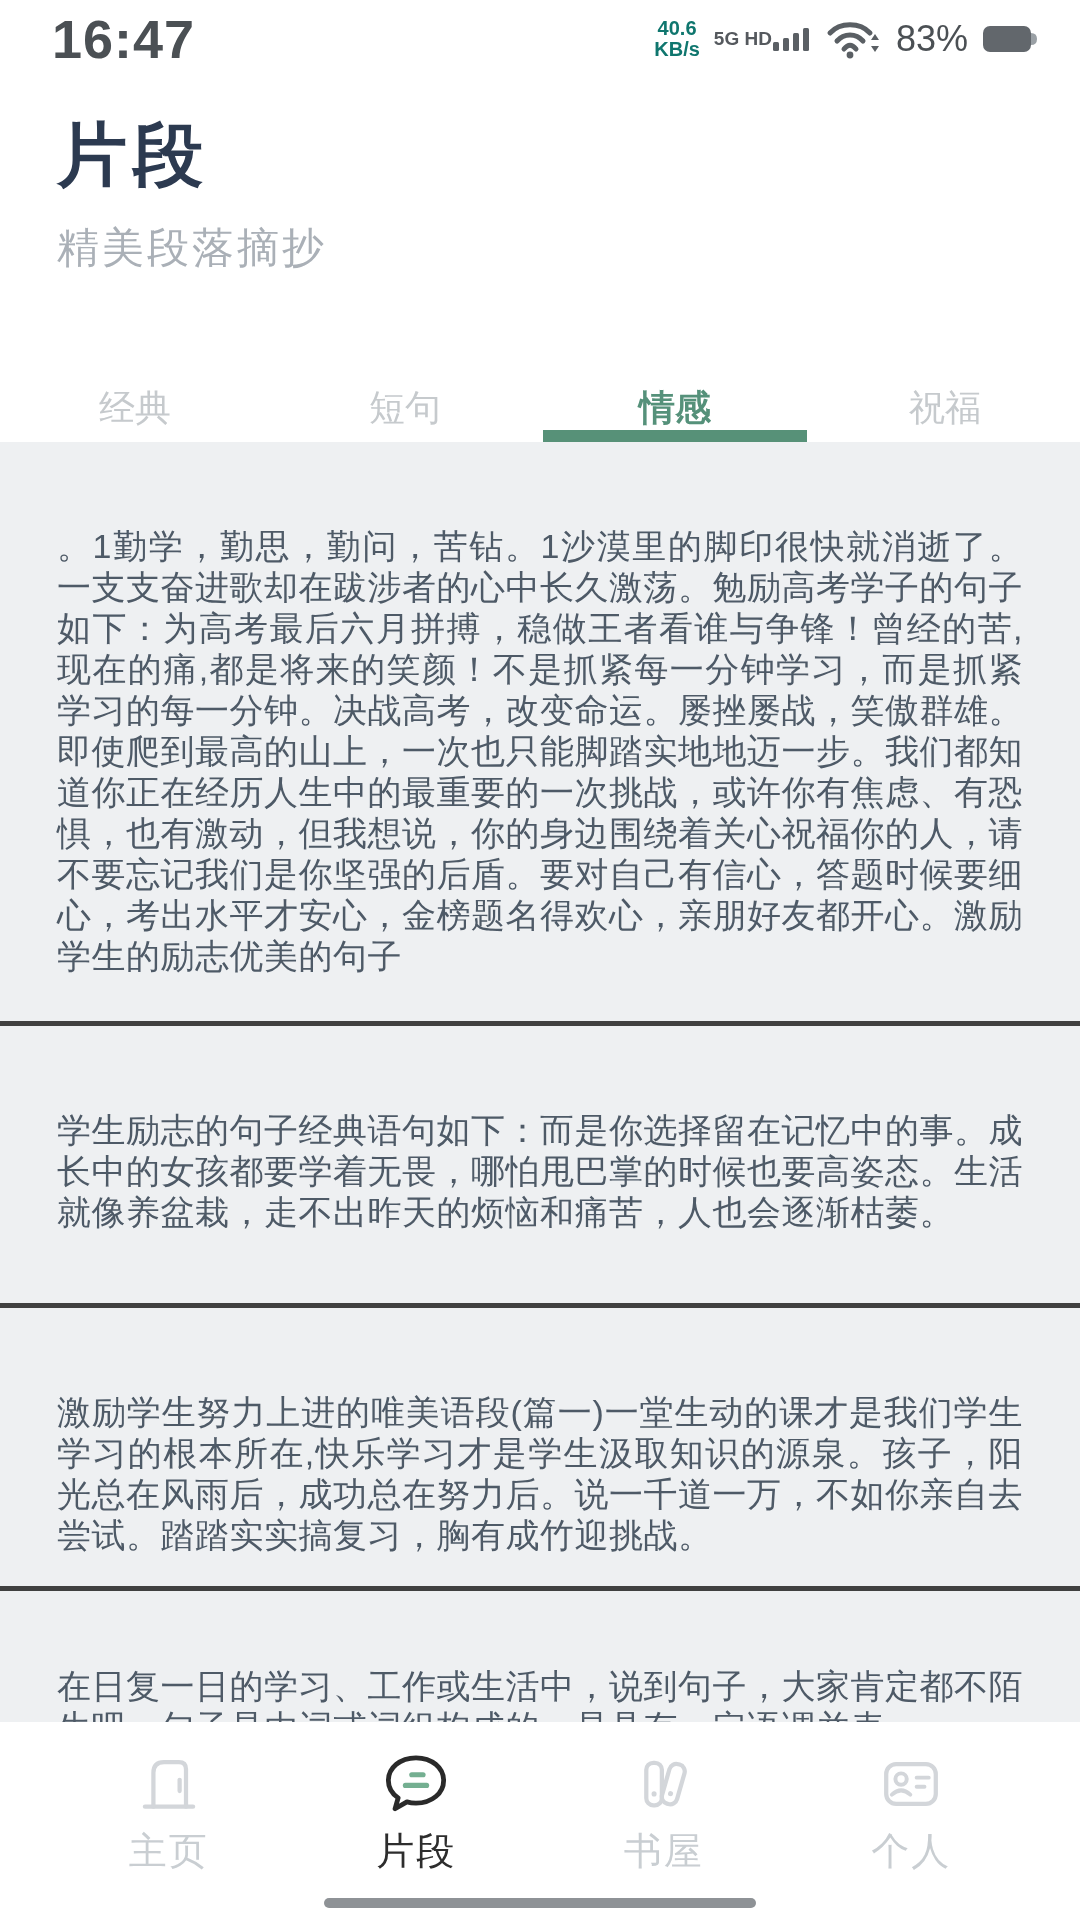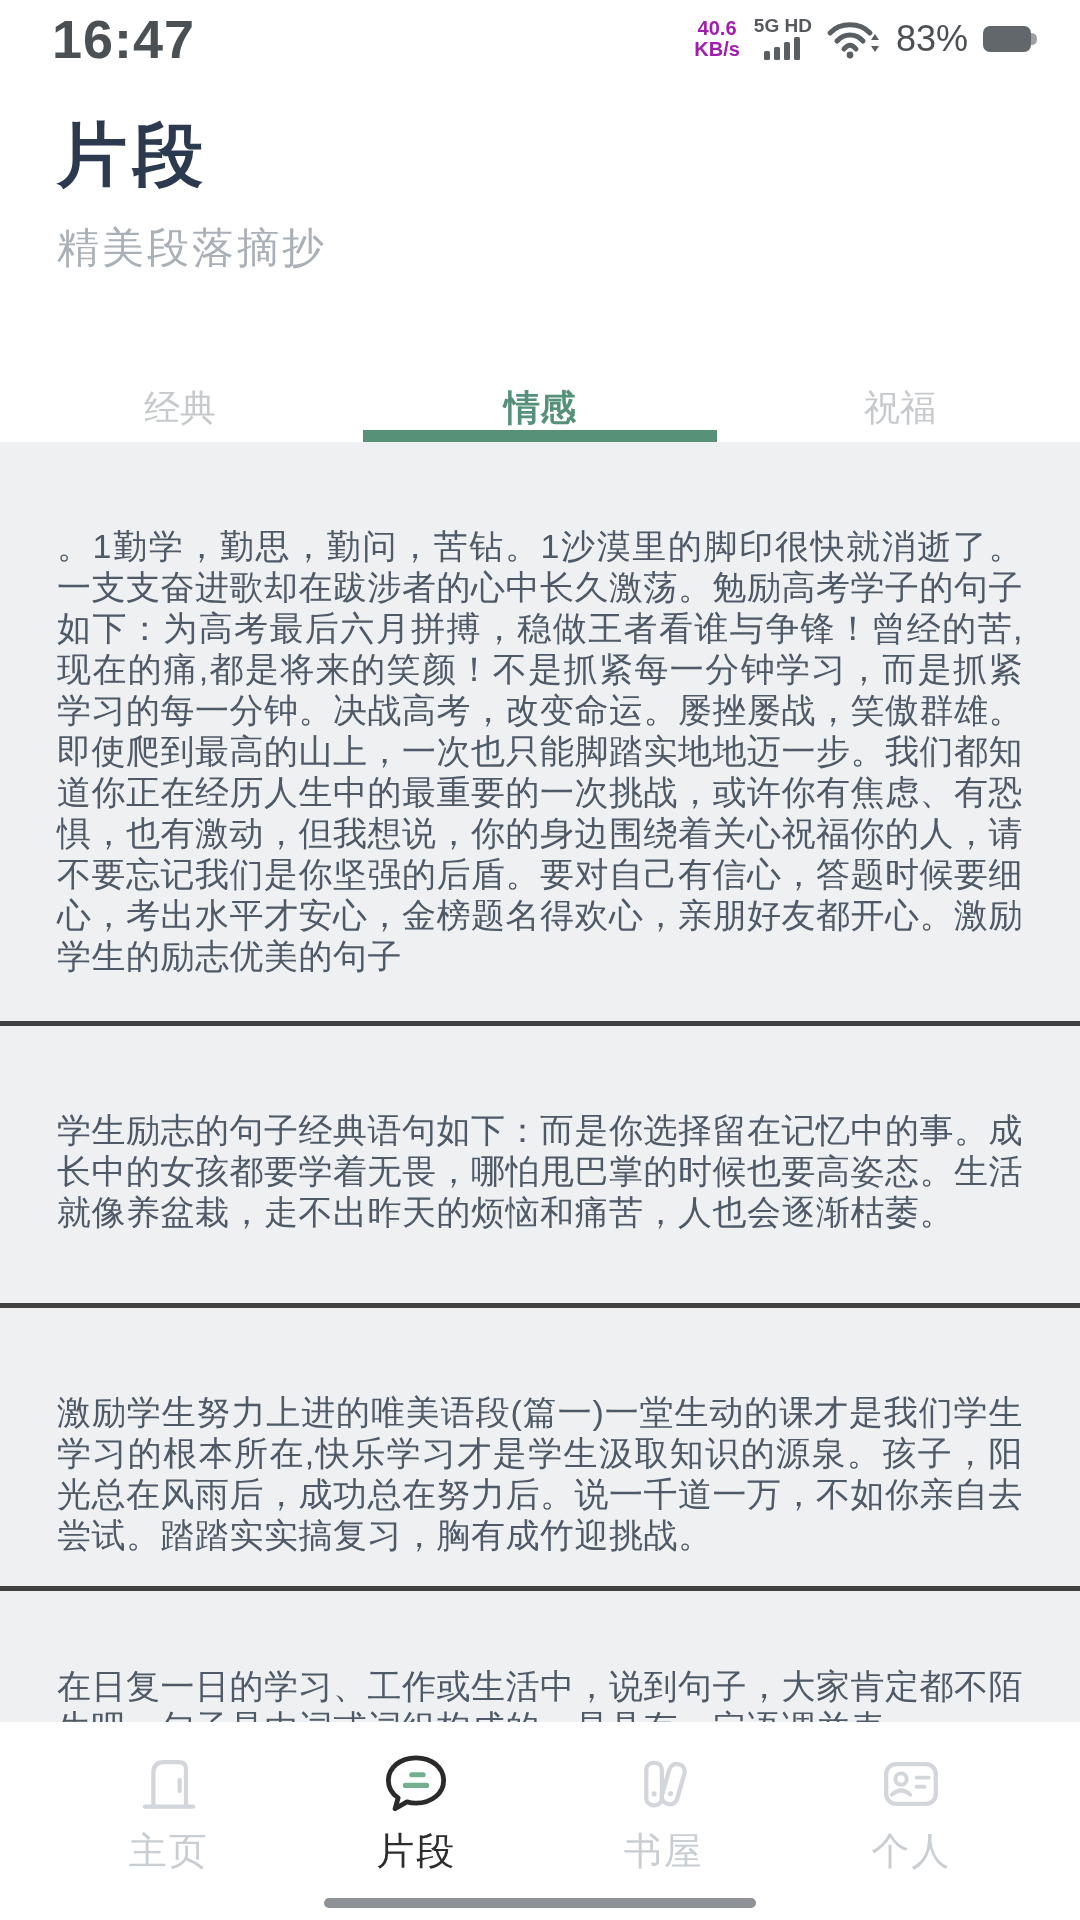--- a/index.html
+++ b/index.html
@@ -10,7 +10,7 @@
   .statusbar{position:absolute;top:0;left:0;right:0;height:72px;display:flex;align-items:center;justify-content:space-between;padding:6px 40px 0 52px;box-sizing:border-box;color:#4b5054;}
   .sb-time{font-size:54px;font-weight:600;letter-spacing:1px;}
   .sb-right{display:flex;align-items:center;gap:14px;}
-  .sb-speed{display:flex;flex-direction:column;align-items:center;font-size:20px;line-height:21px;font-weight:700;color:#a21caf;}
+  .sb-speed{display:flex;flex-direction:column;align-items:center;font-size:20px;line-height:21px;font-weight:700;color:#0f766e;}
   .sb-net{display:flex;flex-direction:column;align-items:center;}
   .sb-nettype{font-size:19px;font-weight:700;line-height:18px;color:#55595e;}
   .sb-pct{font-size:36px;font-weight:500;}

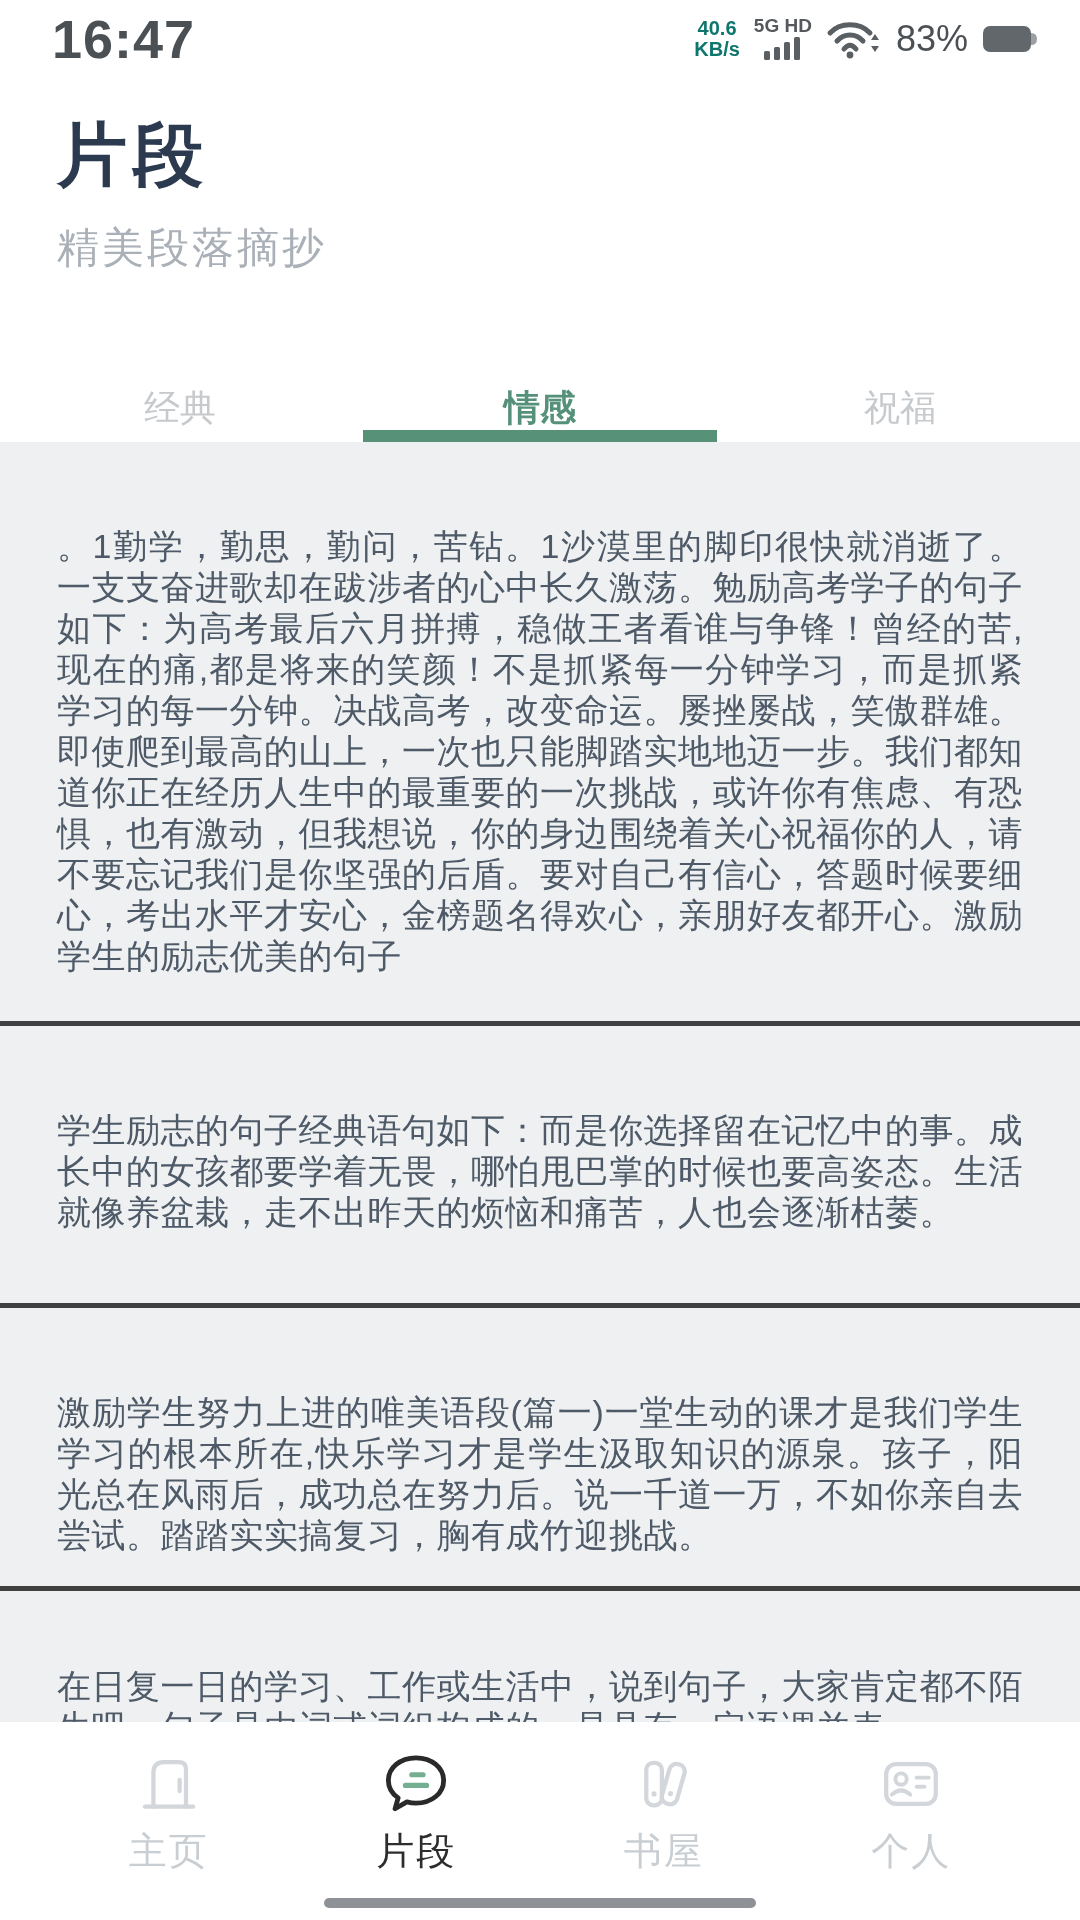--- a/index.html
+++ b/index.html
@@ -11,7 +11,7 @@
   .sb-time{font-size:54px;font-weight:600;letter-spacing:1px;}
   .sb-right{display:flex;align-items:center;gap:14px;}
   .sb-speed{display:flex;flex-direction:column;align-items:center;font-size:20px;line-height:21px;font-weight:700;color:#0f766e;}
-  .sb-net{display:flex;flex-direction:column;align-items:center;}
+  .sb-net{display:flex;flex-direction:row;align-items:center;}
   .sb-nettype{font-size:19px;font-weight:700;line-height:18px;color:#55595e;}
   .sb-pct{font-size:36px;font-weight:500;}
   svg.sbicon{display:block;}

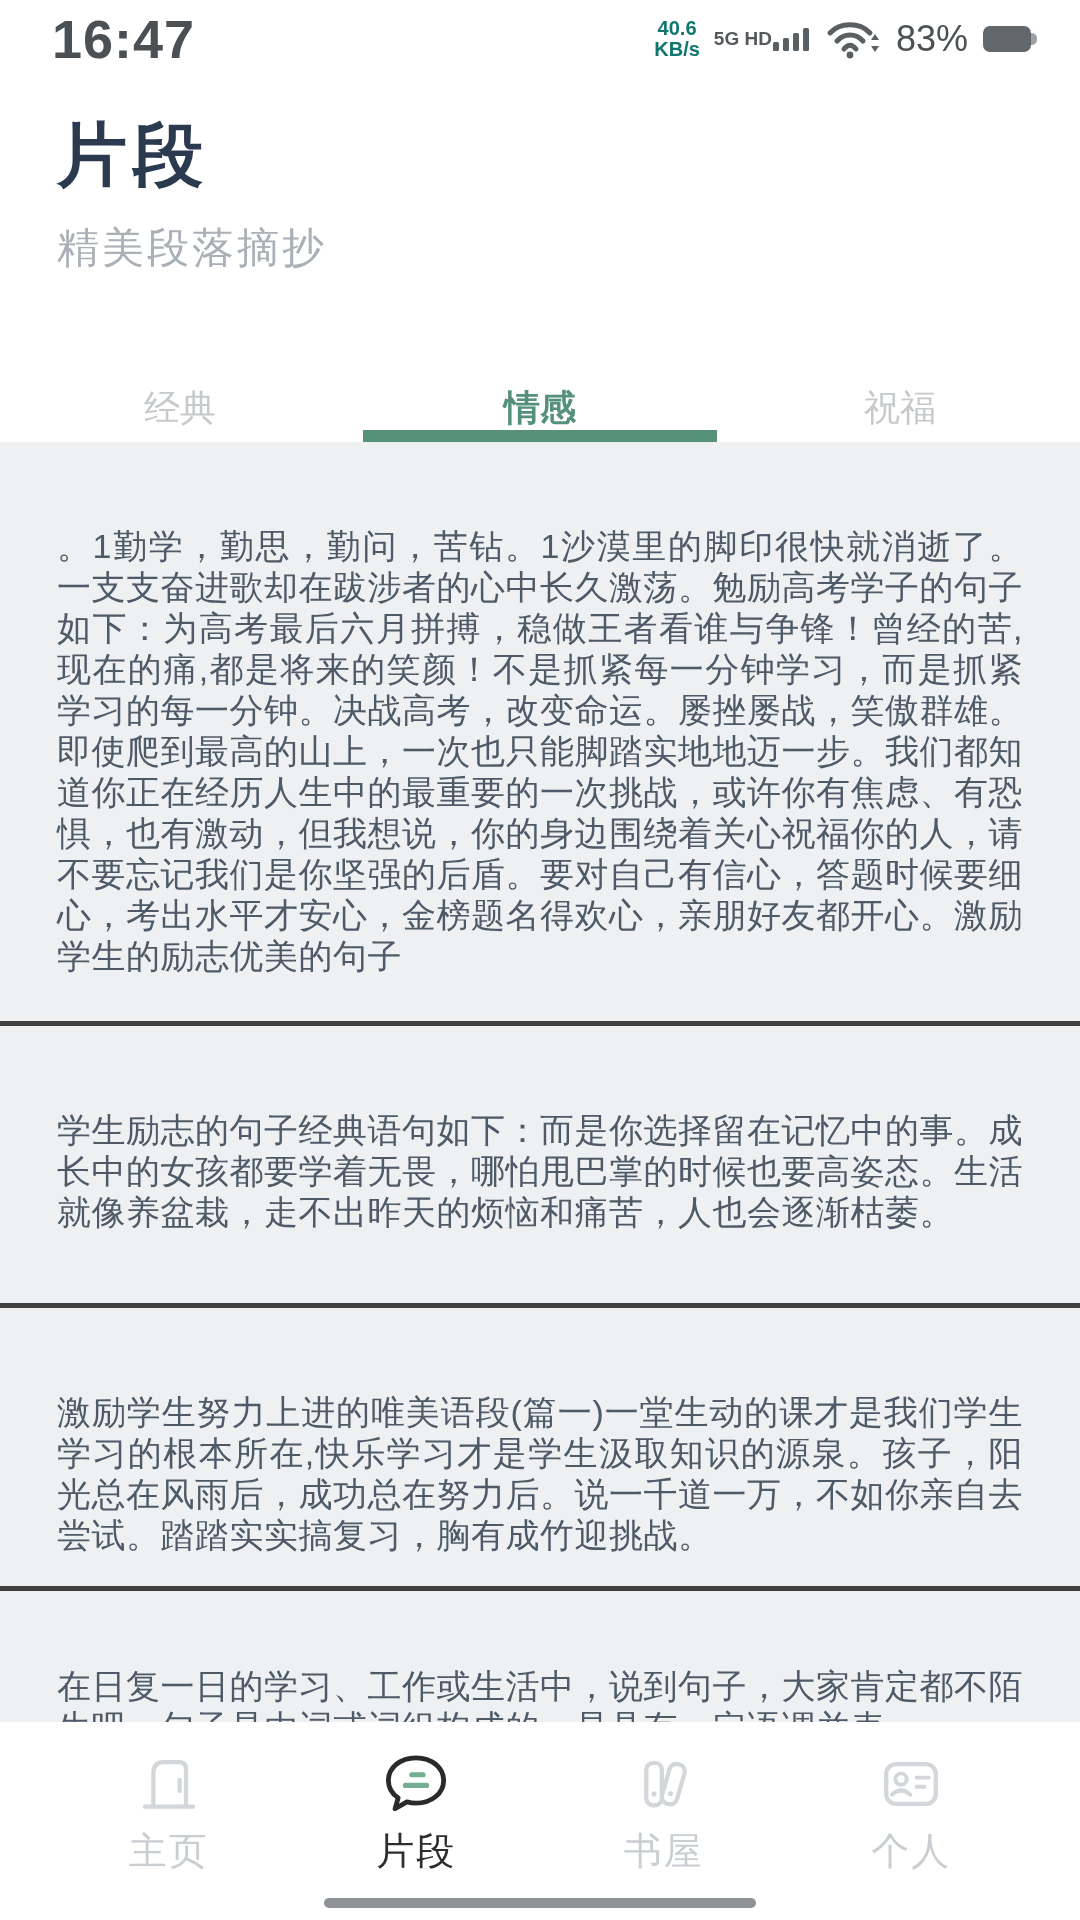--- a/index.html
+++ b/index.html
@@ -92,6 +92,10 @@
       <span>经典</span>
       
     </div>
+    <div class="tab">
+      <span>短句</span>
+      
+    </div>
     <div class="tab active">
       <span>情感</span>
       <i class="tab-underline"></i>

